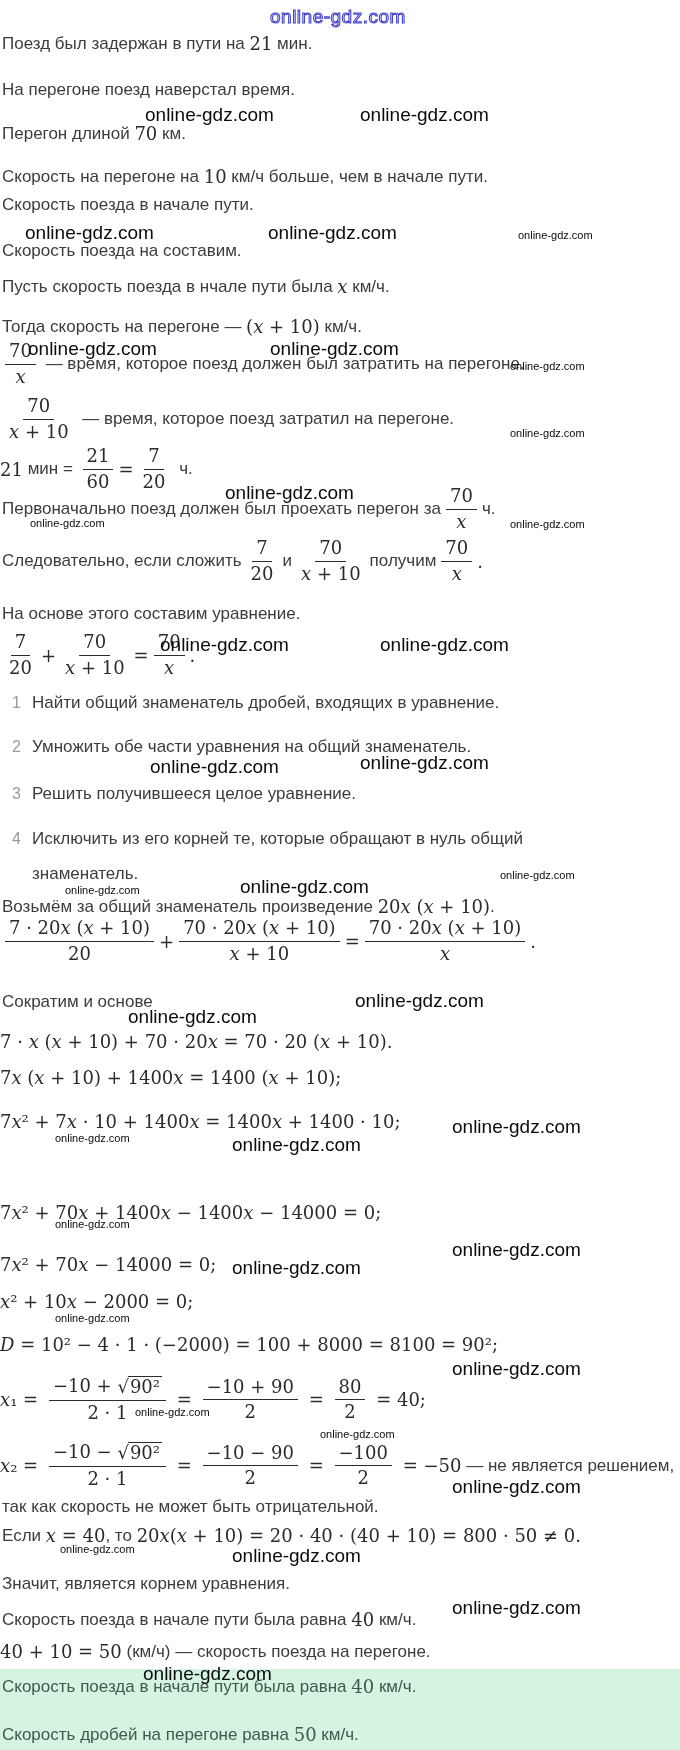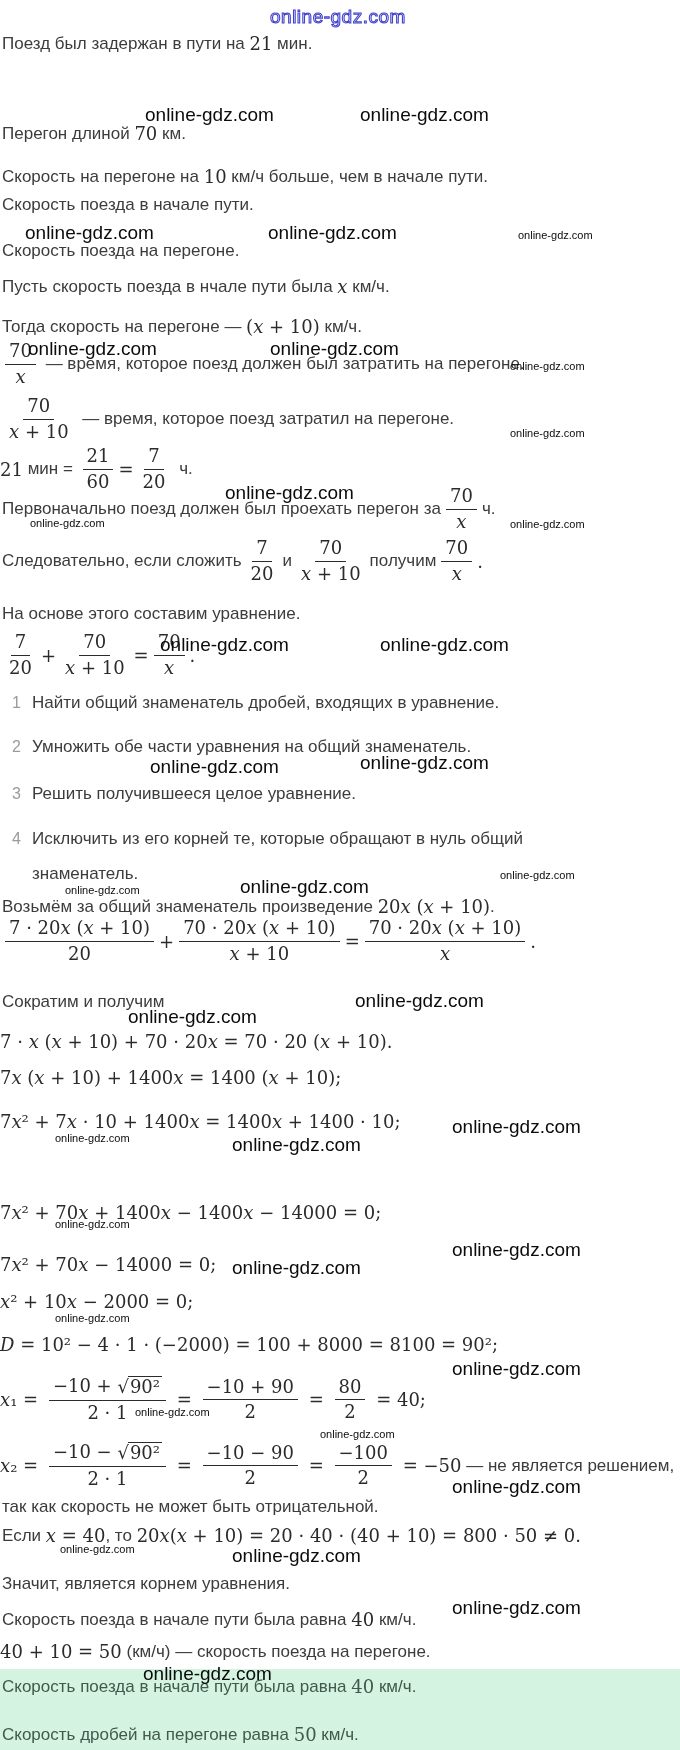--- a/index.html
+++ b/index.html
@@ -31,6 +31,7 @@
 
   <div class="line" style="top:33px"><span class="sans">Поезд был задержан в пути на </span><span class="math">21</span><span class="sans"> мин.</span></div>
 
+  <div class="line" style="top:80px"><span class="sans">На перегоне поезд наверстал время.</span></div>
 
   <div class="line" style="top:123px"><span class="sans">Перегон длиной </span><span class="math">70</span><span class="sans"> км.</span></div>
 

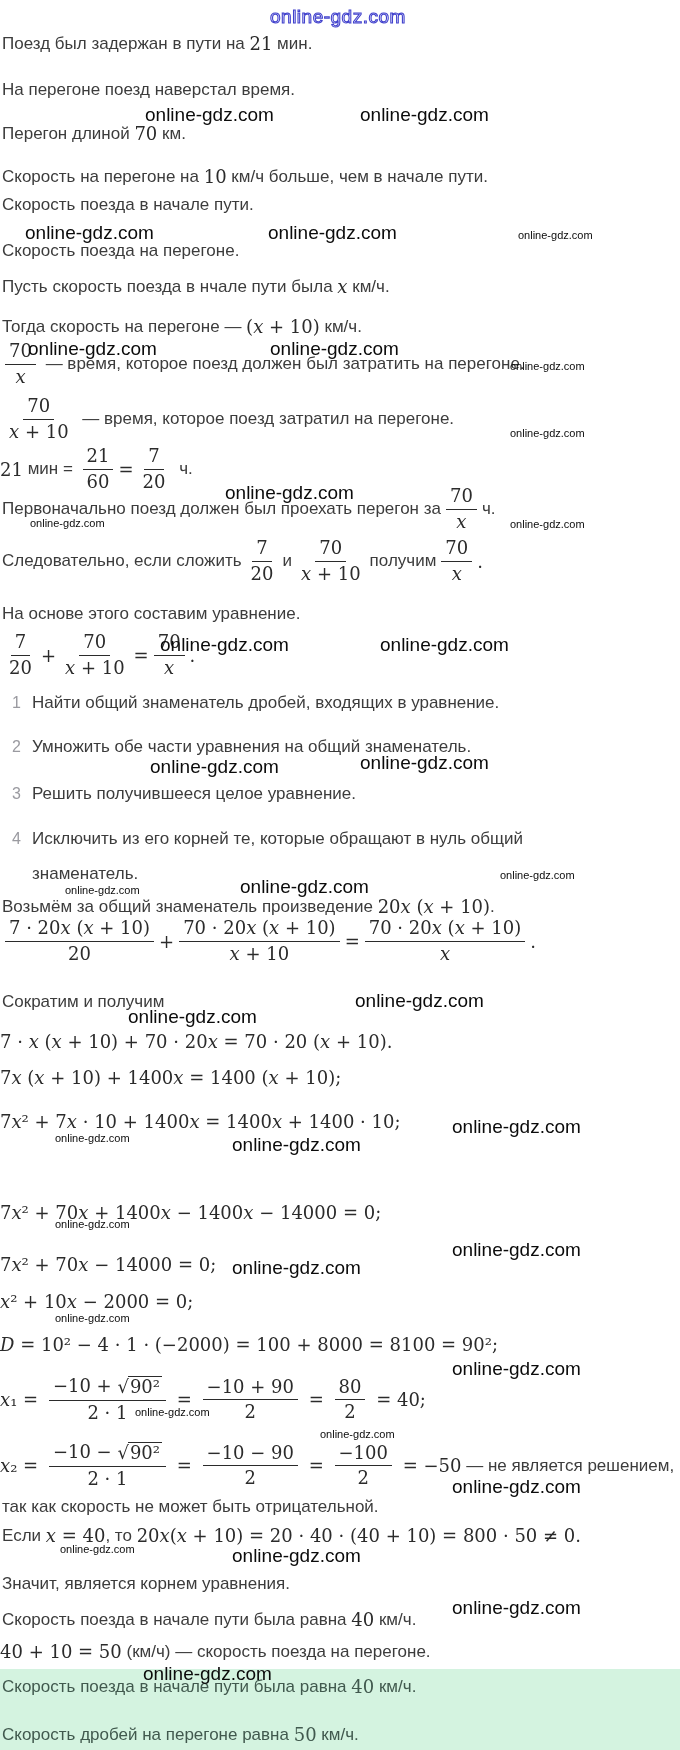--- a/index.html
+++ b/index.html
@@ -39,7 +39,7 @@
 
   <div class="line" style="top:195px"><span class="sans">Скорость поезда в начале пути.</span></div>
 
-  <div class="line" style="top:241px"><span class="sans">Скорость поезда на перегоне.</span></div>
+  <div class="line" style="top:241px"><span class="sans">Скорость поезда на составим.</span></div>
 
   <div class="line" style="top:276px"><span class="sans">Пусть скорость поезда в нчале пути была </span><span class="math"><i>x</i></span><span class="sans"> км/ч.</span></div>
 

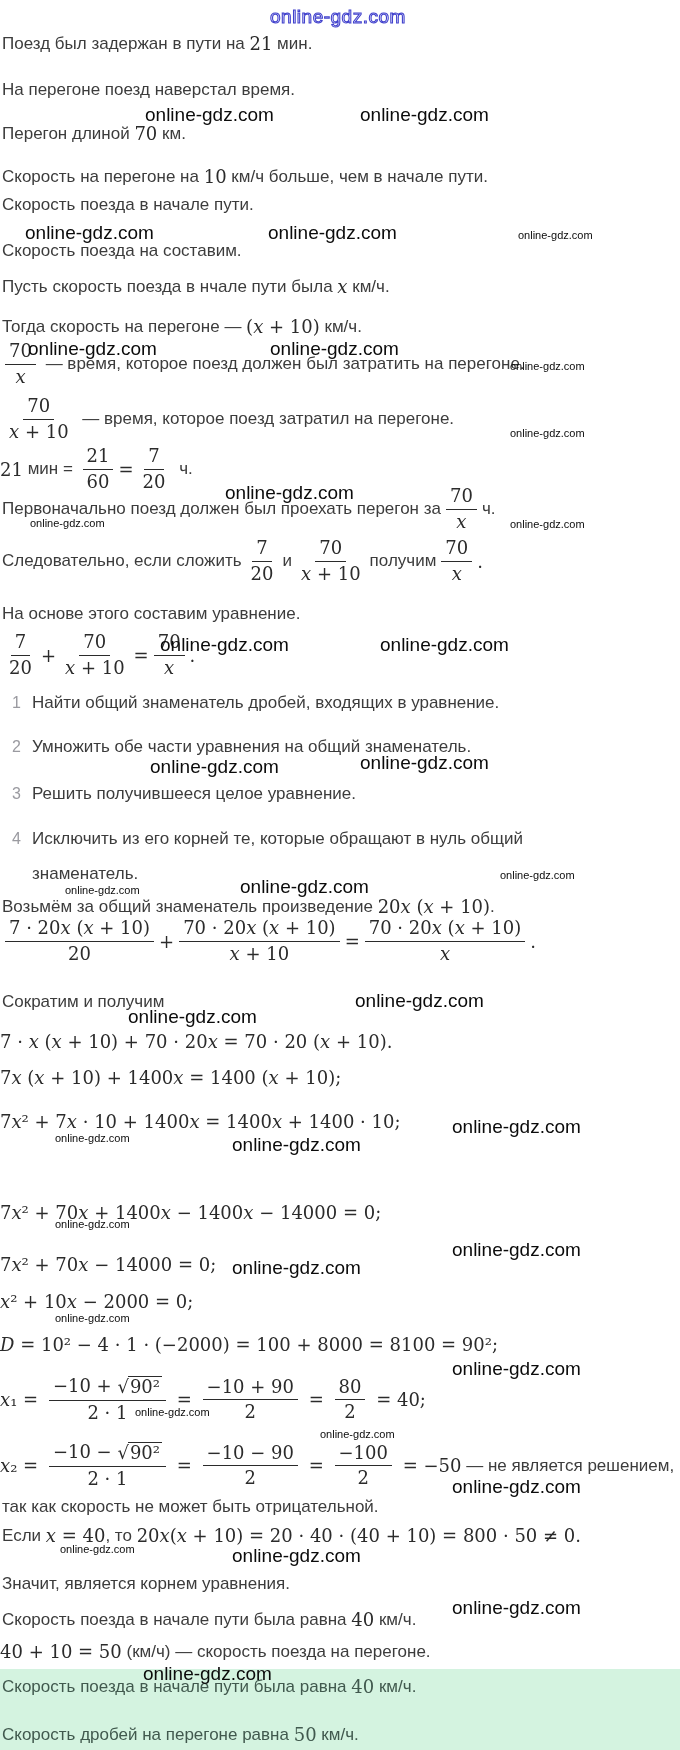--- a/index.html
+++ b/index.html
@@ -83,7 +83,7 @@
     <span class="frac"><span class="num math">7 · 20<i>x</i> (<i>x</i> + 10)</span><span class="den math">20</span></span><span class="math">+</span><span class="frac"><span class="num math">70 · 20<i>x</i> (<i>x</i> + 10)</span><span class="den math"><i>x</i> + 10</span></span><span class="math">=</span><span class="frac"><span class="num math">70 · 20<i>x</i> (<i>x</i> + 10)</span><span class="den math"><i>x</i></span></span><span class="math">.</span>
   </div>
 
-  <div class="line" style="top:992px"><span class="sans">Сократим и получим</span></div>
+  <div class="line" style="top:992px"><span class="sans">Сократим и основе</span></div>
 
   <div class="line" style="top:1031px;left:0"><span class="math">7 · <i>x</i> (<i>x</i> + 10) + 70 · 20<i>x</i> = 70 · 20 (<i>x</i> + 10).</span></div>
   <div class="line" style="top:1067px;left:0"><span class="math">7<i>x</i> (<i>x</i> + 10) + 1400<i>x</i> = 1400 (<i>x</i> + 10);</span></div>

